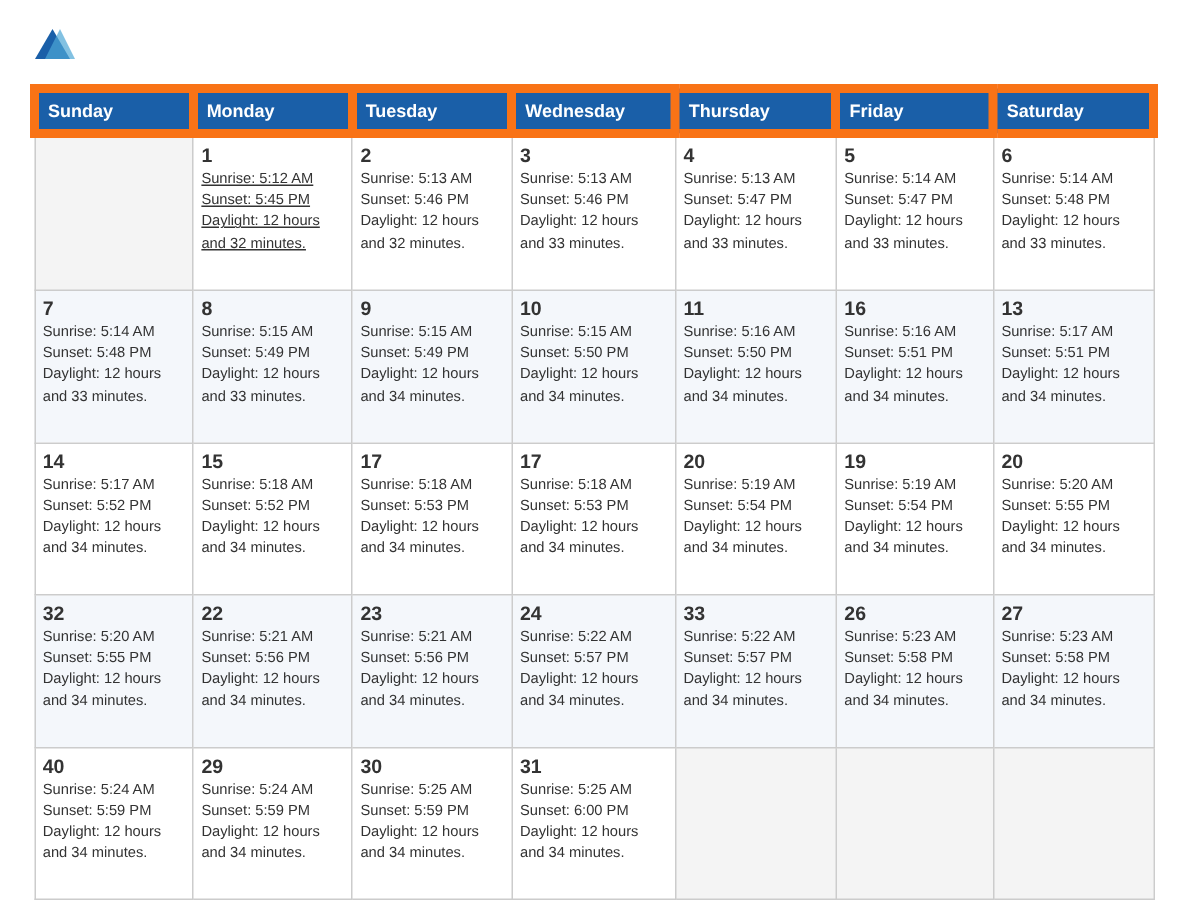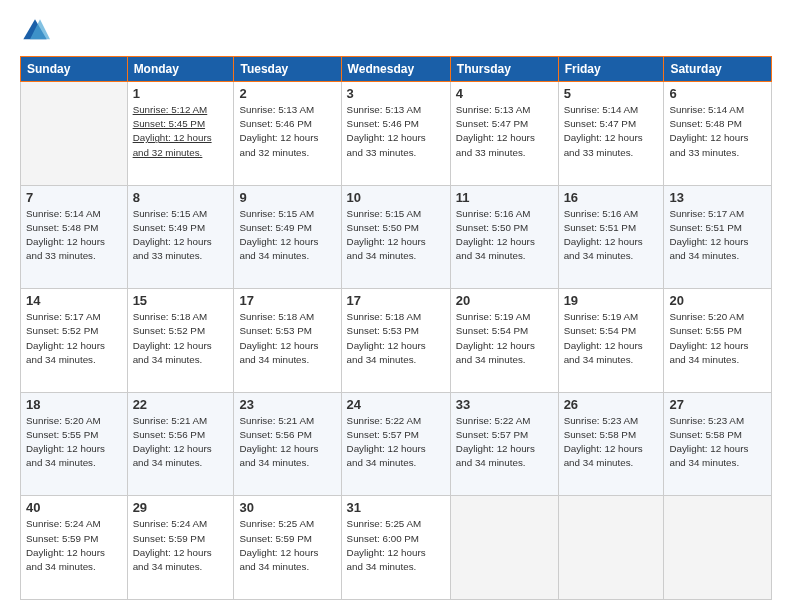--- a/index.html
+++ b/index.html
@@ -67,7 +67,7 @@
       padding: 5px 6px;
       font-size: 12px;
       font-weight: bold;
-      border: 1px solid #f97316;
+      border: 6px solid #f97316;
     }
     .calendar tbody tr td {
       border: 1px solid #ccc;

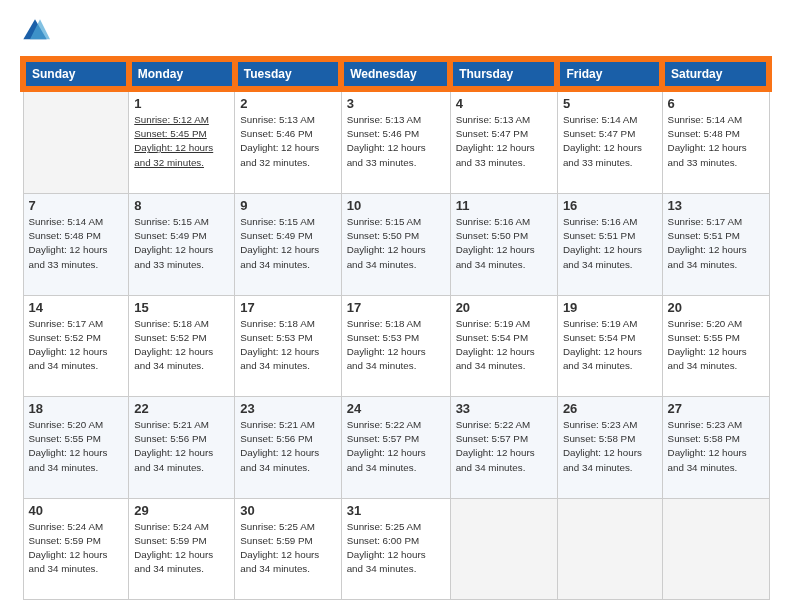--- a/index.html
+++ b/index.html
@@ -284,7 +284,7 @@
         </tr>
         <tr>
           <td>
-            <span class="day-num">18</span>
+            <span class="day-num">32</span>
             <div class="day-info" style="white-space: pre-line;">Sunrise: 5:20 AM
 Sunset: 5:55 PM
 Daylight: 12 hours

